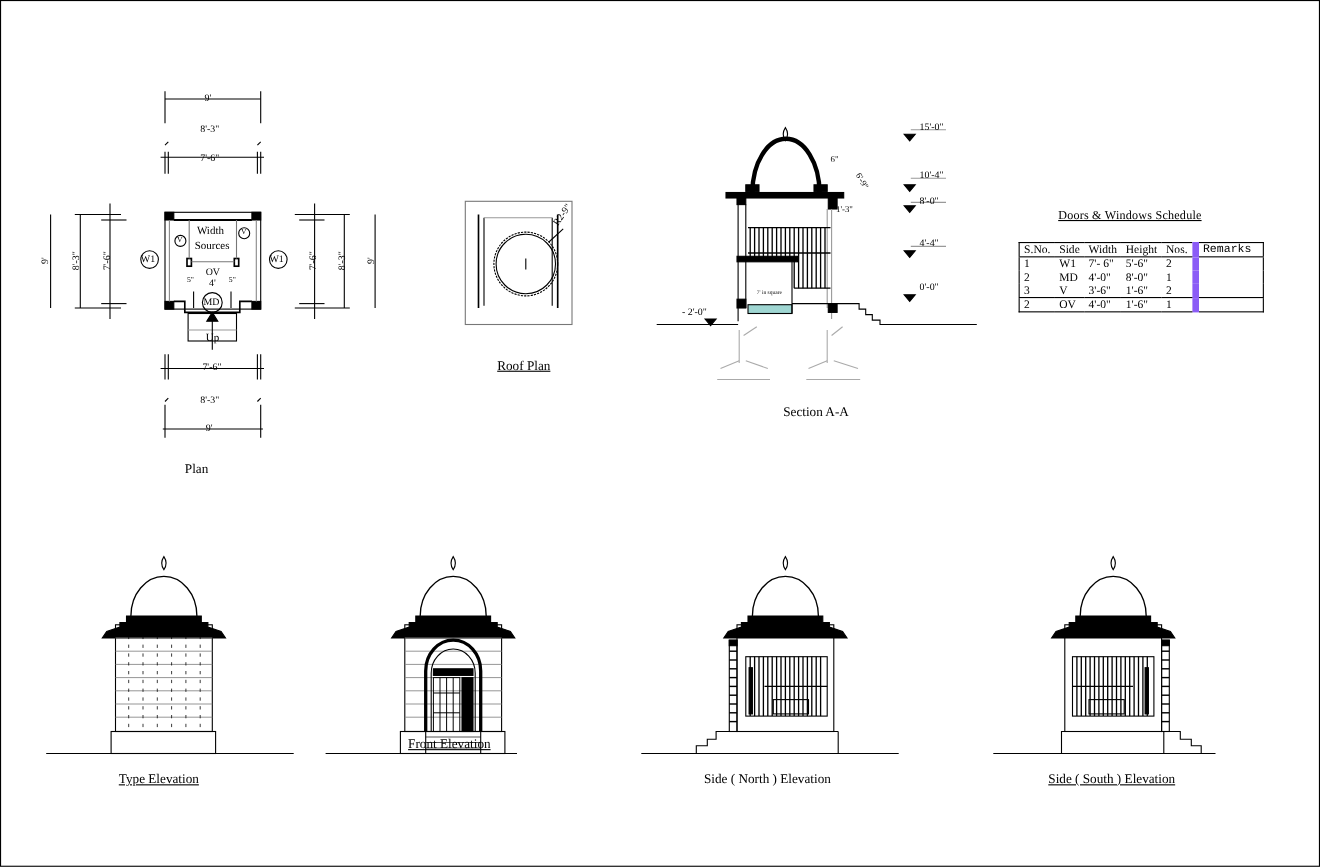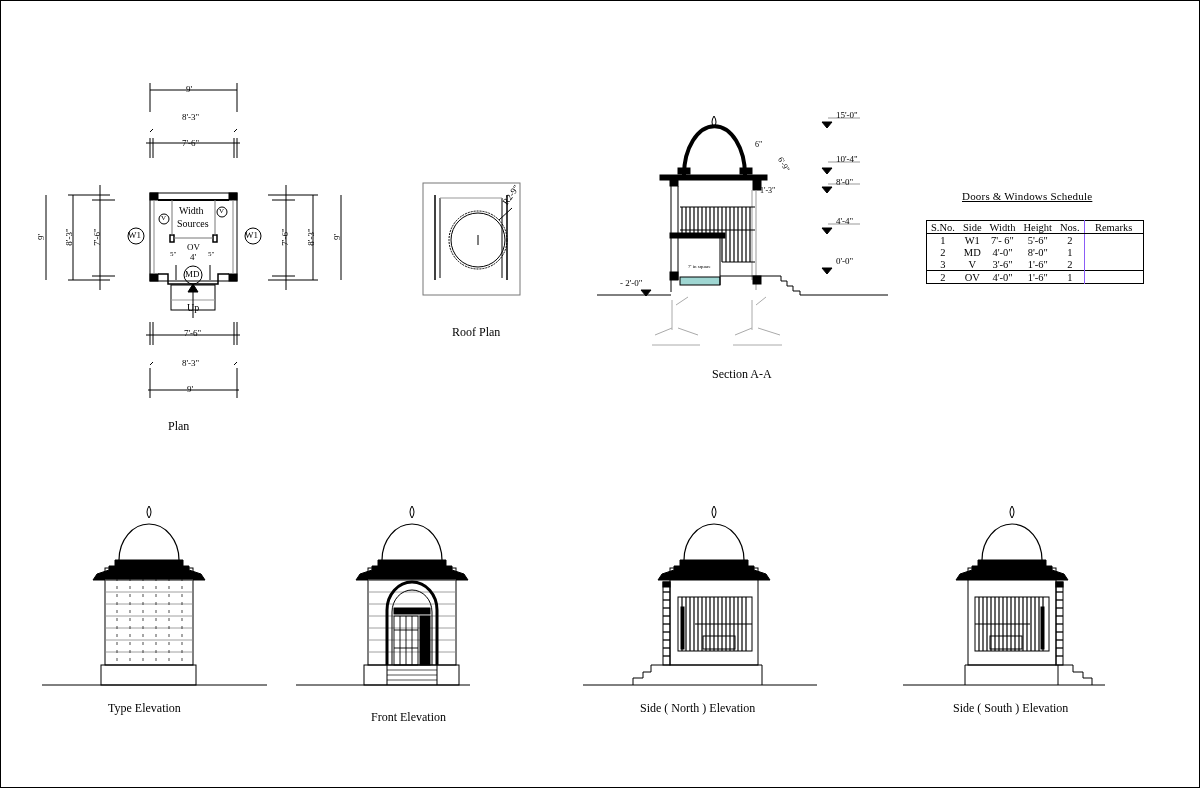--- a/index.html
+++ b/index.html
@@ -10,7 +10,7 @@
   .u{}
   .sched-title{position:absolute;left:962px;top:190px;font-size:11px;text-decoration:underline;letter-spacing:.2px;}
   table.sched{position:absolute;left:926px;top:220px;border-collapse:collapse;font-size:10.5px;border:1.5px solid #000;}
-  table.sched td,table.sched th{font-weight:normal;padding:0 4px;height:12px;text-align:center;}
+  table.sched td,table.sched th{font-weight:normal;padding:0 4px;height:12px;text-align:left;}
   table.sched th{border-bottom:1.5px solid #000;}
   table.sched .rem{border-left:1px solid #8b5cf6;min-width:50px;}
   table.sched tr.last td{border-top:1.5px solid #000;}

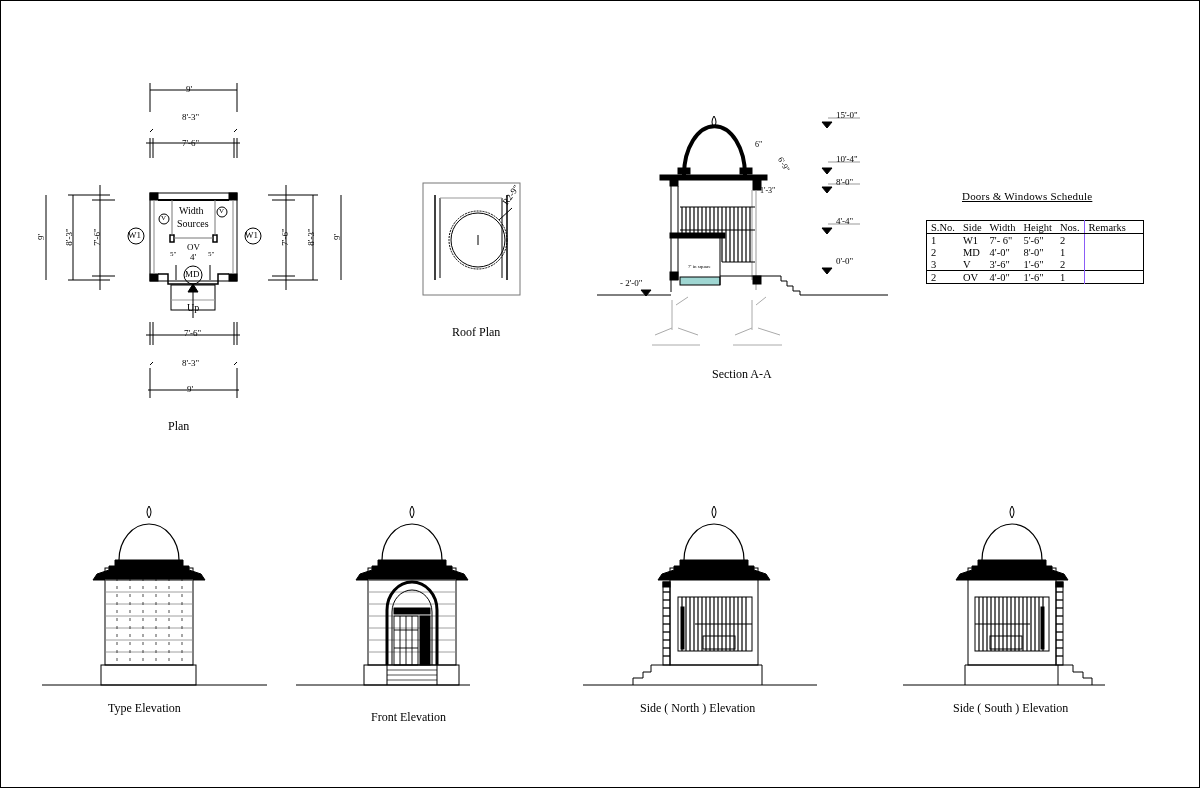--- a/index.html
+++ b/index.html
@@ -12,7 +12,7 @@
   table.sched{position:absolute;left:926px;top:220px;border-collapse:collapse;font-size:10.5px;border:1.5px solid #000;}
   table.sched td,table.sched th{font-weight:normal;padding:0 4px;height:12px;text-align:left;}
   table.sched th{border-bottom:1.5px solid #000;}
-  table.sched .rem{border-left:1px solid #8b5cf6;min-width:50px;}
+  table.sched .rem{border-left:6px solid #8b5cf6;min-width:50px;font-family:Liberation Mono, monospace;}
   table.sched tr.last td{border-top:1.5px solid #000;}
   .t{font-size:9px;}
 </style>

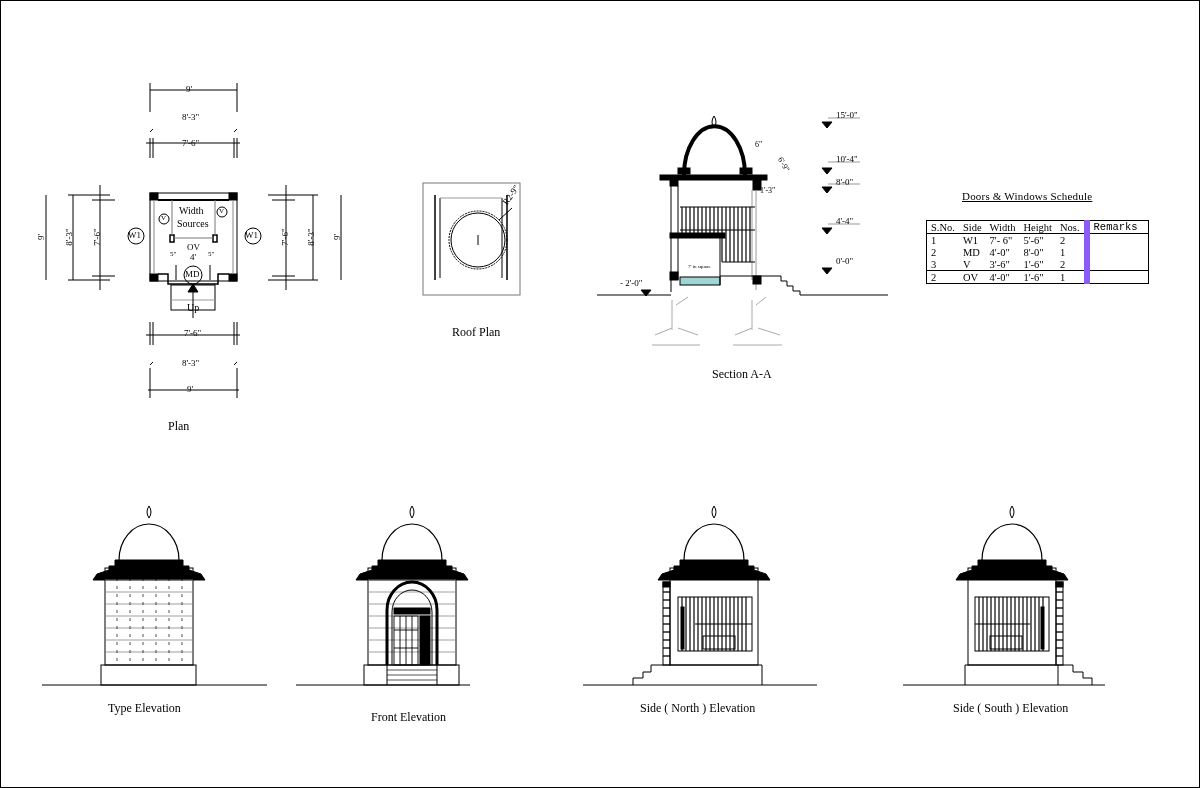--- a/index.html
+++ b/index.html
@@ -7,7 +7,7 @@
   .sheet{position:absolute;left:0;top:0;width:1198px;height:786px;border:1px solid #000;}
   svg{position:absolute;left:0;top:0;}
   .lbl{position:absolute;font-size:12px;white-space:nowrap;}
-  .u{}
+  .u{text-decoration:underline;}
   .sched-title{position:absolute;left:962px;top:190px;font-size:11px;text-decoration:underline;letter-spacing:.2px;}
   table.sched{position:absolute;left:926px;top:220px;border-collapse:collapse;font-size:10.5px;border:1.5px solid #000;}
   table.sched td,table.sched th{font-weight:normal;padding:0 4px;height:12px;text-align:left;}

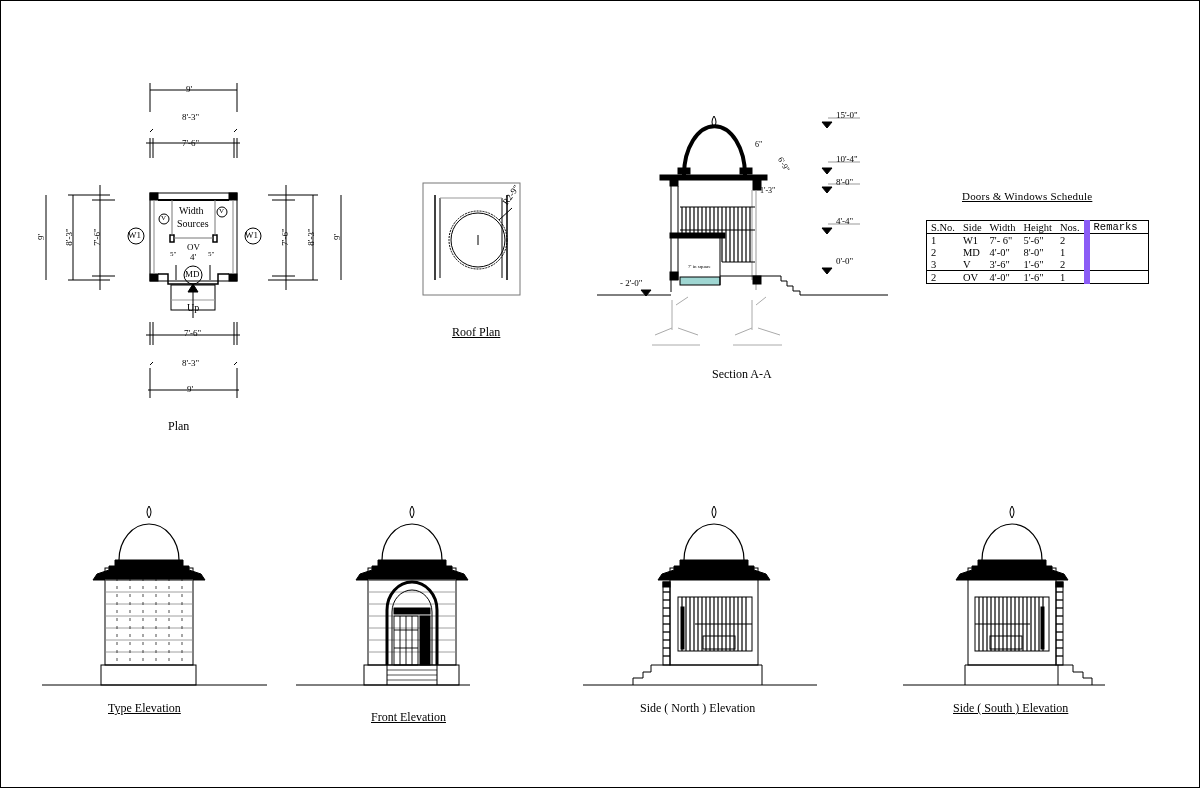--- a/index.html
+++ b/index.html
@@ -419,7 +419,7 @@
   </table>
 
 <span class="lbl u" style="left:108px;top:701px">Type Elevation</span>
-<span class="lbl u" style="left:371px;top:710px">Front Elevation</span>
+<span class="lbl u" style="left:371px;top:669px">Front Elevation</span>
 <span class="lbl" style="left:640px;top:701px">Side ( North ) Elevation</span>
 <span class="lbl u" style="left:953px;top:701px">Side ( South ) Elevation</span>
 

